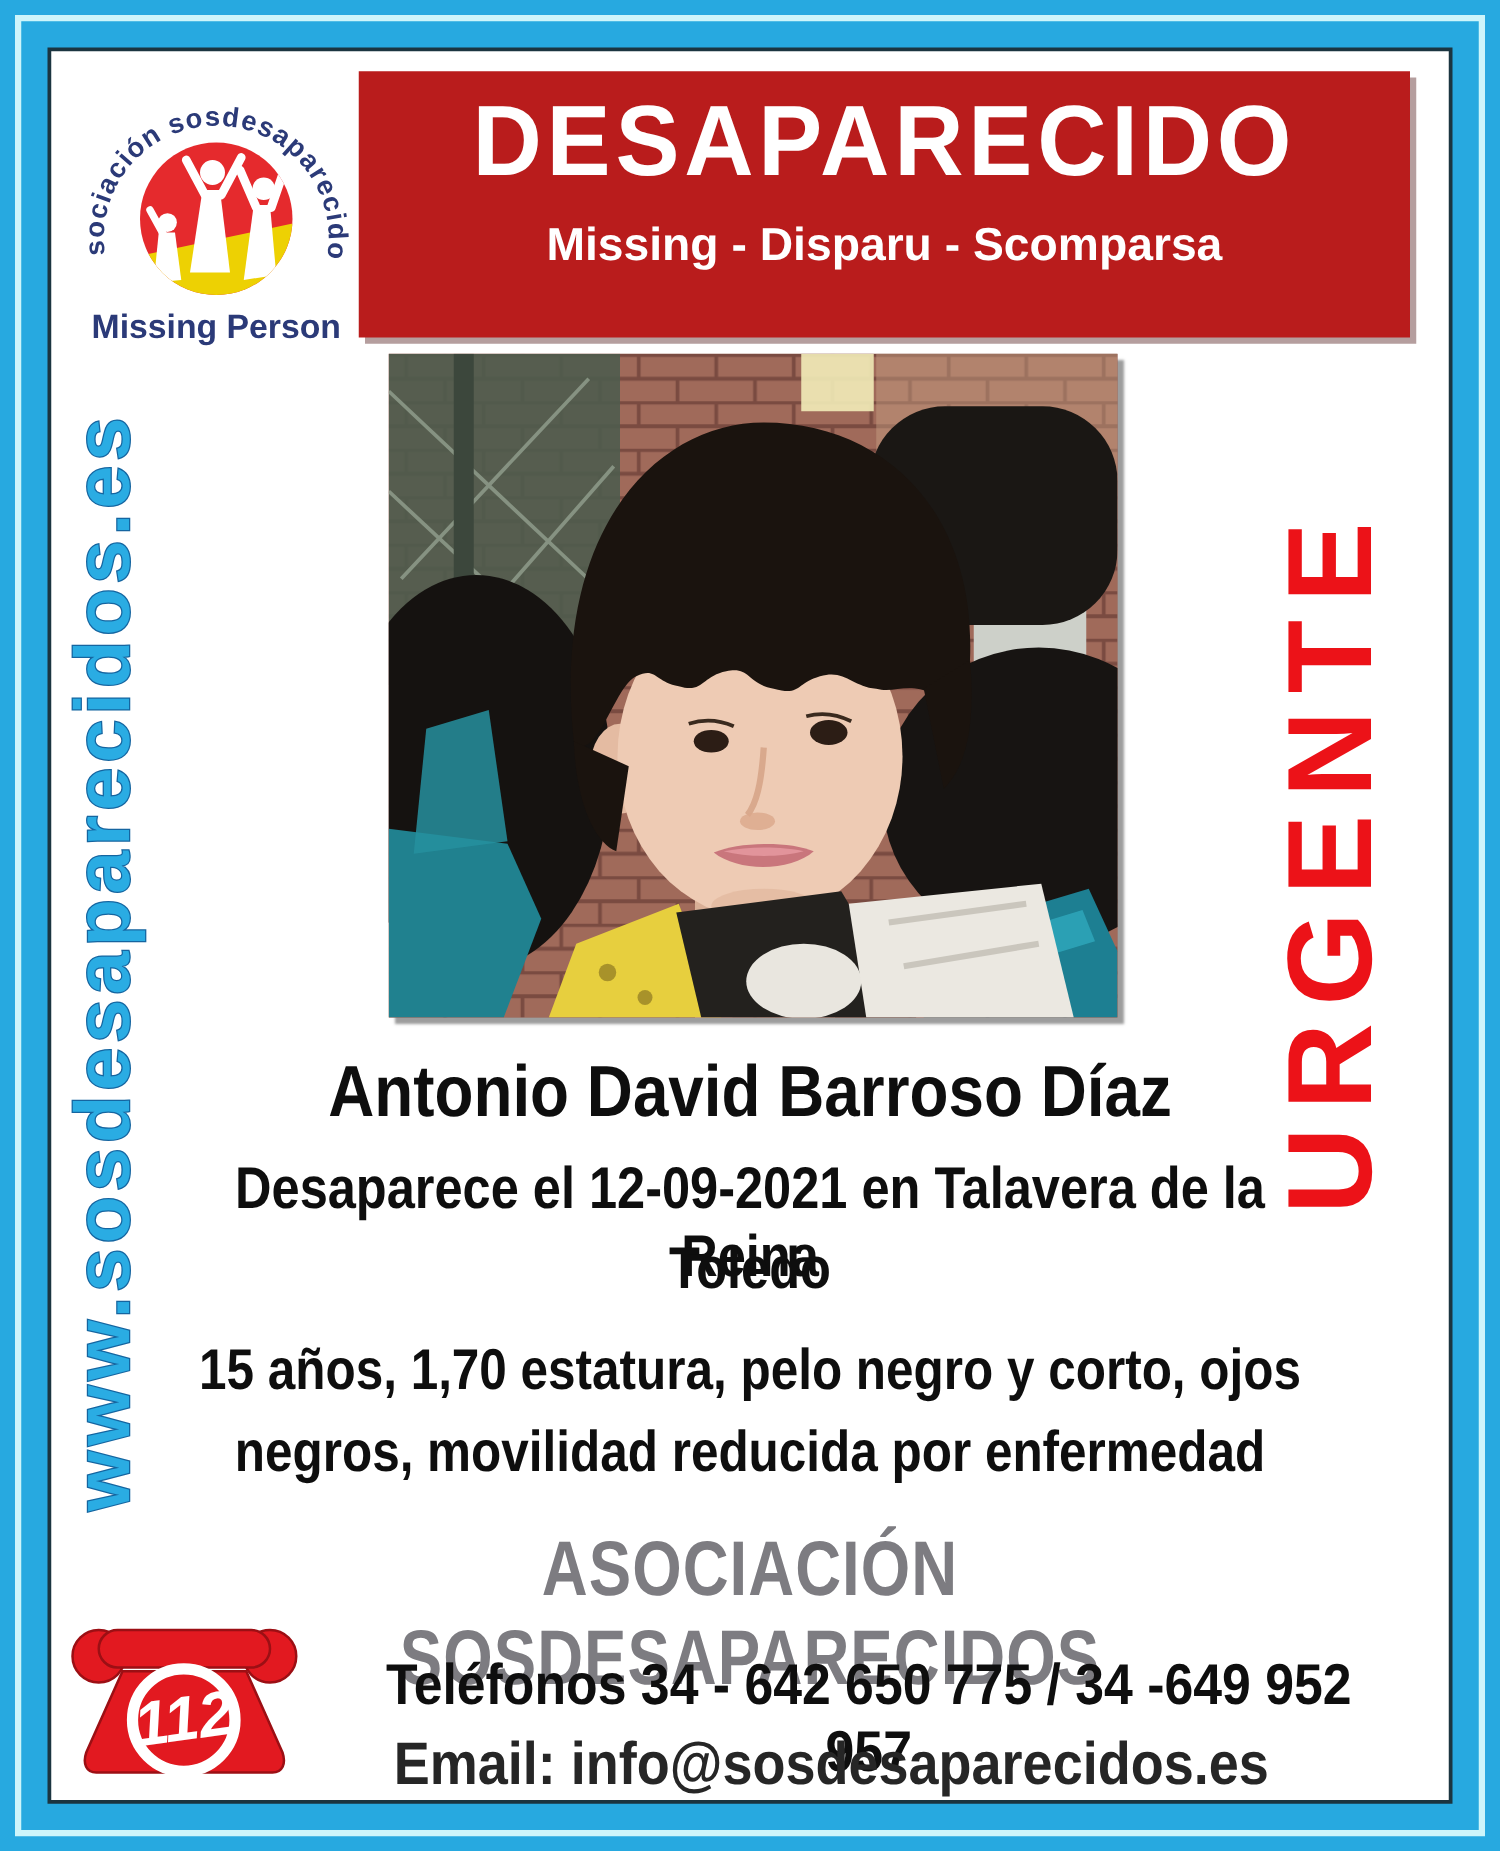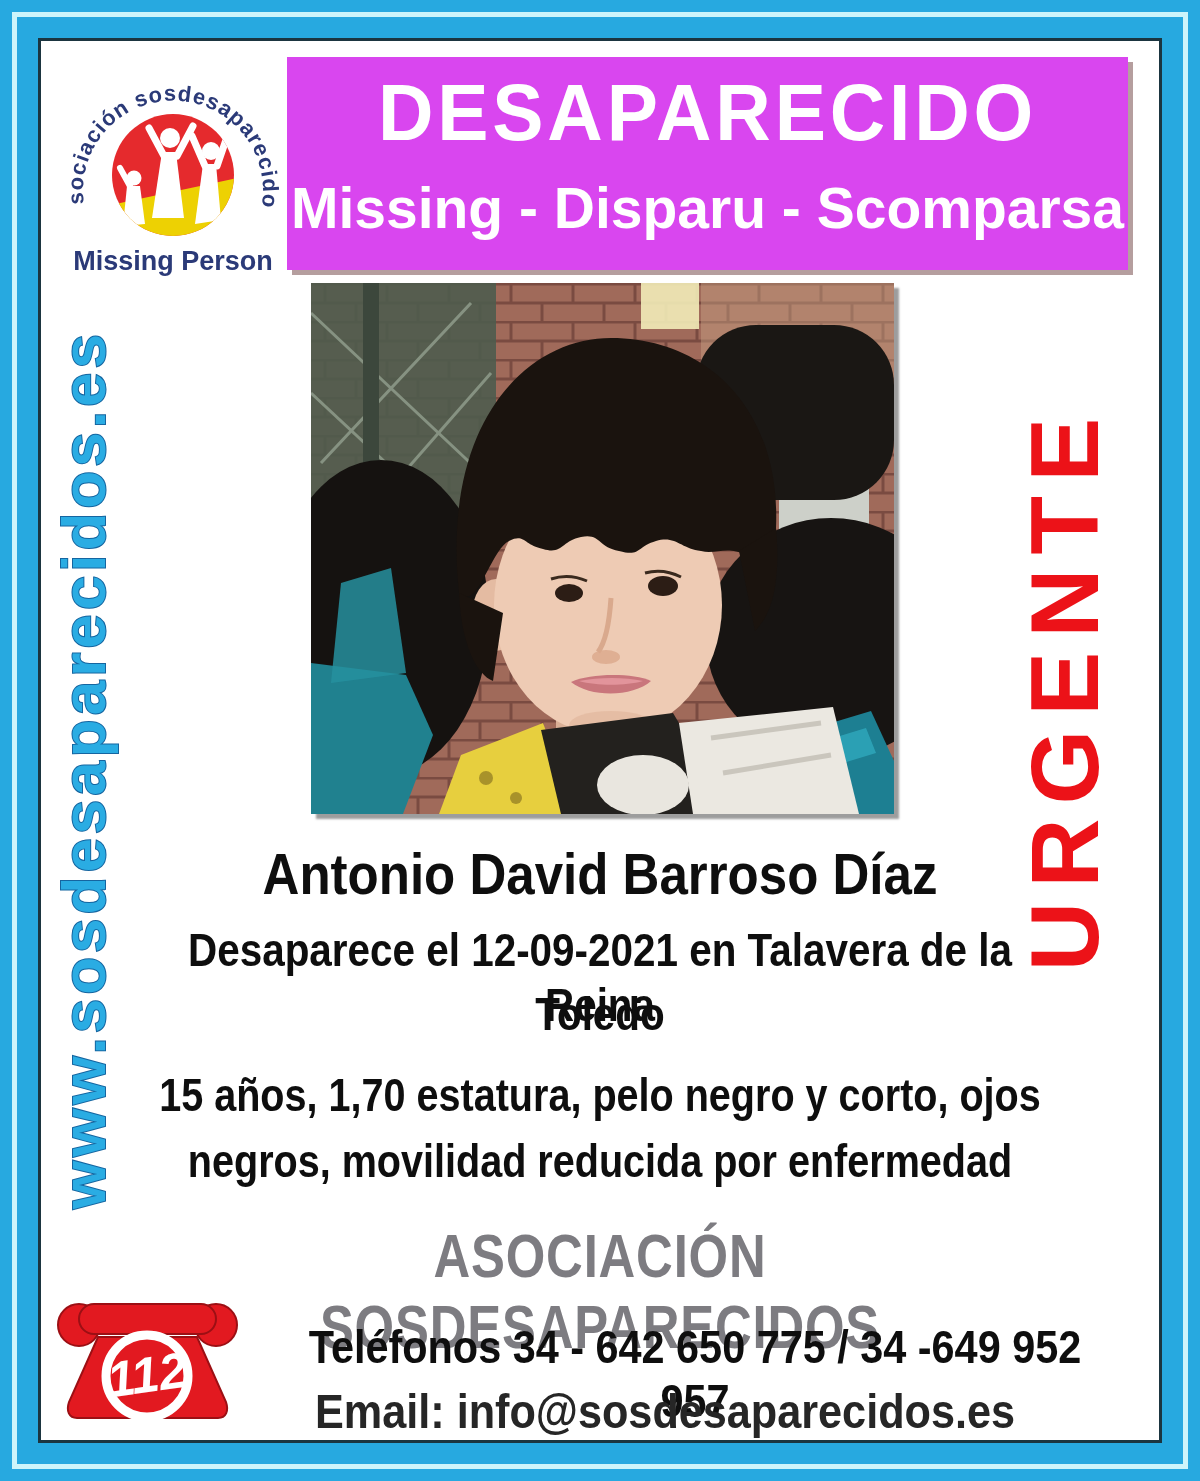--- a/index.html
+++ b/index.html
@@ -16,7 +16,7 @@
   .f-white{inset:41px;background:#ffffff;}
   
   .banner{
-    left:287px;top:57px;width:841px;height:213px;background:#d946ef;
+    left:287px;top:57px;width:841px;height:213px;background:#b91c1c;
     box-shadow:5px 5px 0 rgba(90,40,40,.45);text-align:center;color:#fff;
   }
   .banner-title{

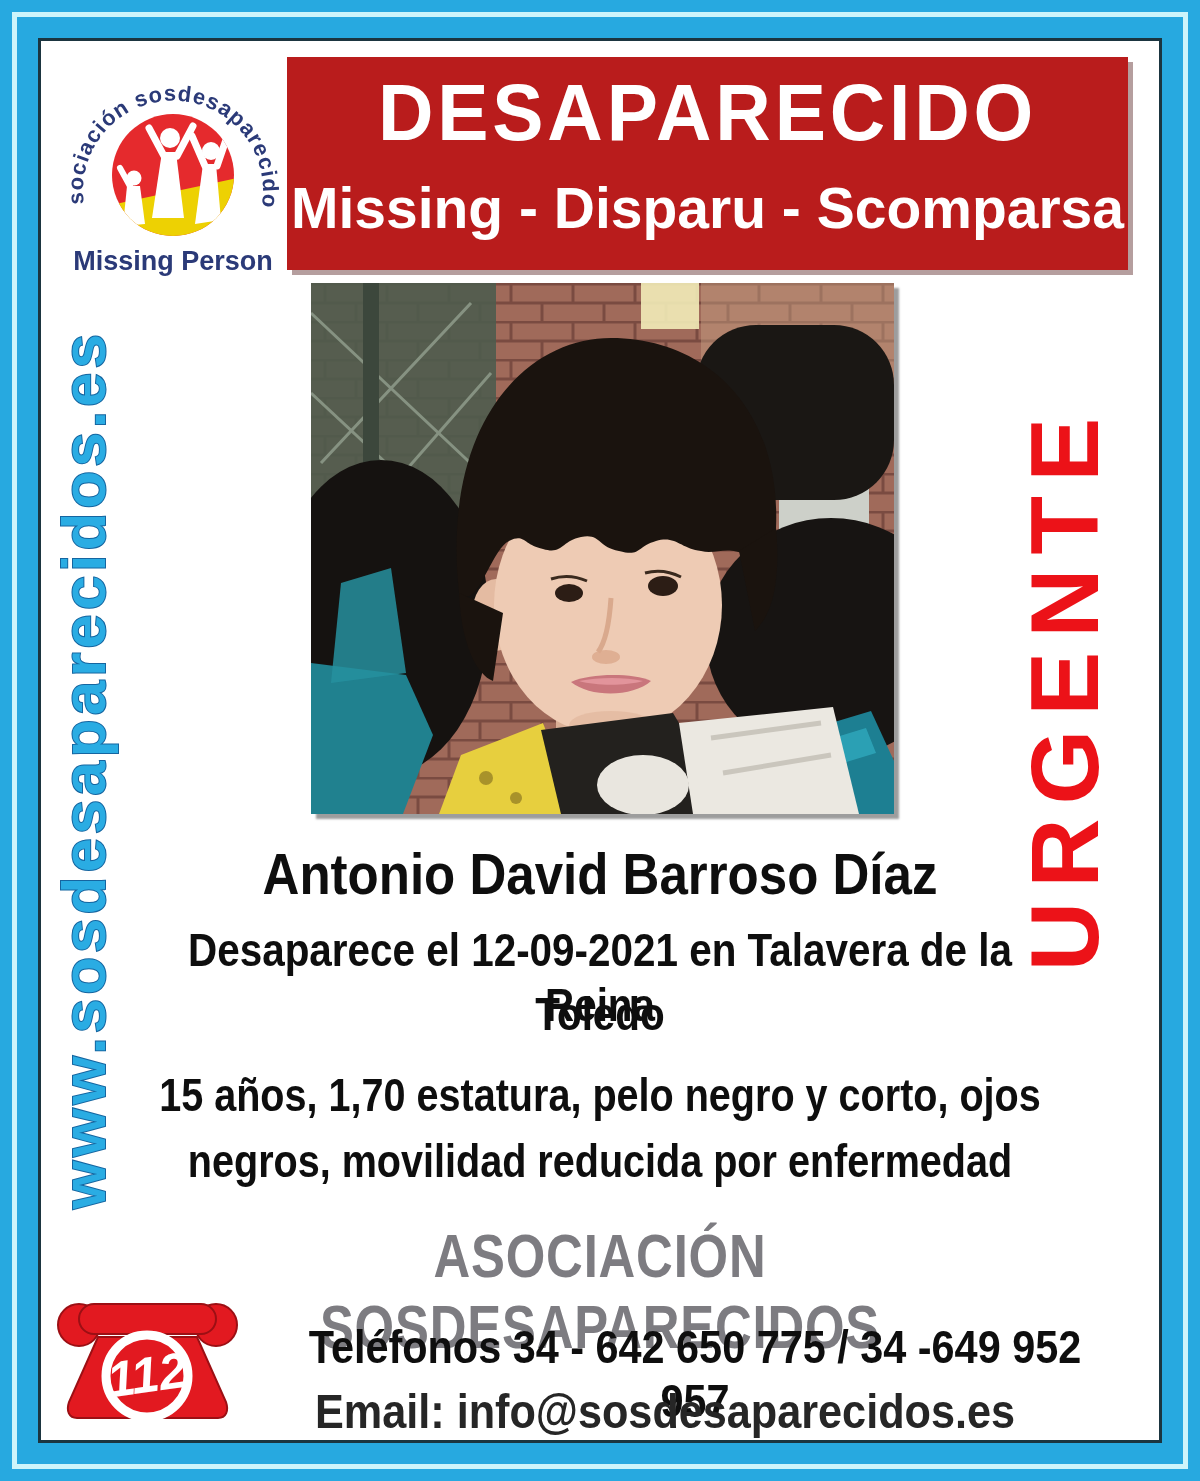--- a/index.html
+++ b/index.html
@@ -24,7 +24,7 @@
     transform:scaleX(0.96);
   }
   .banner-sub{
-    margin-top:16px;font-size:57px;font-weight:bold;letter-spacing:0px;
+    margin-top:16px;font-size:37px;font-weight:bold;letter-spacing:0px;
   }
   
   .v-web{

